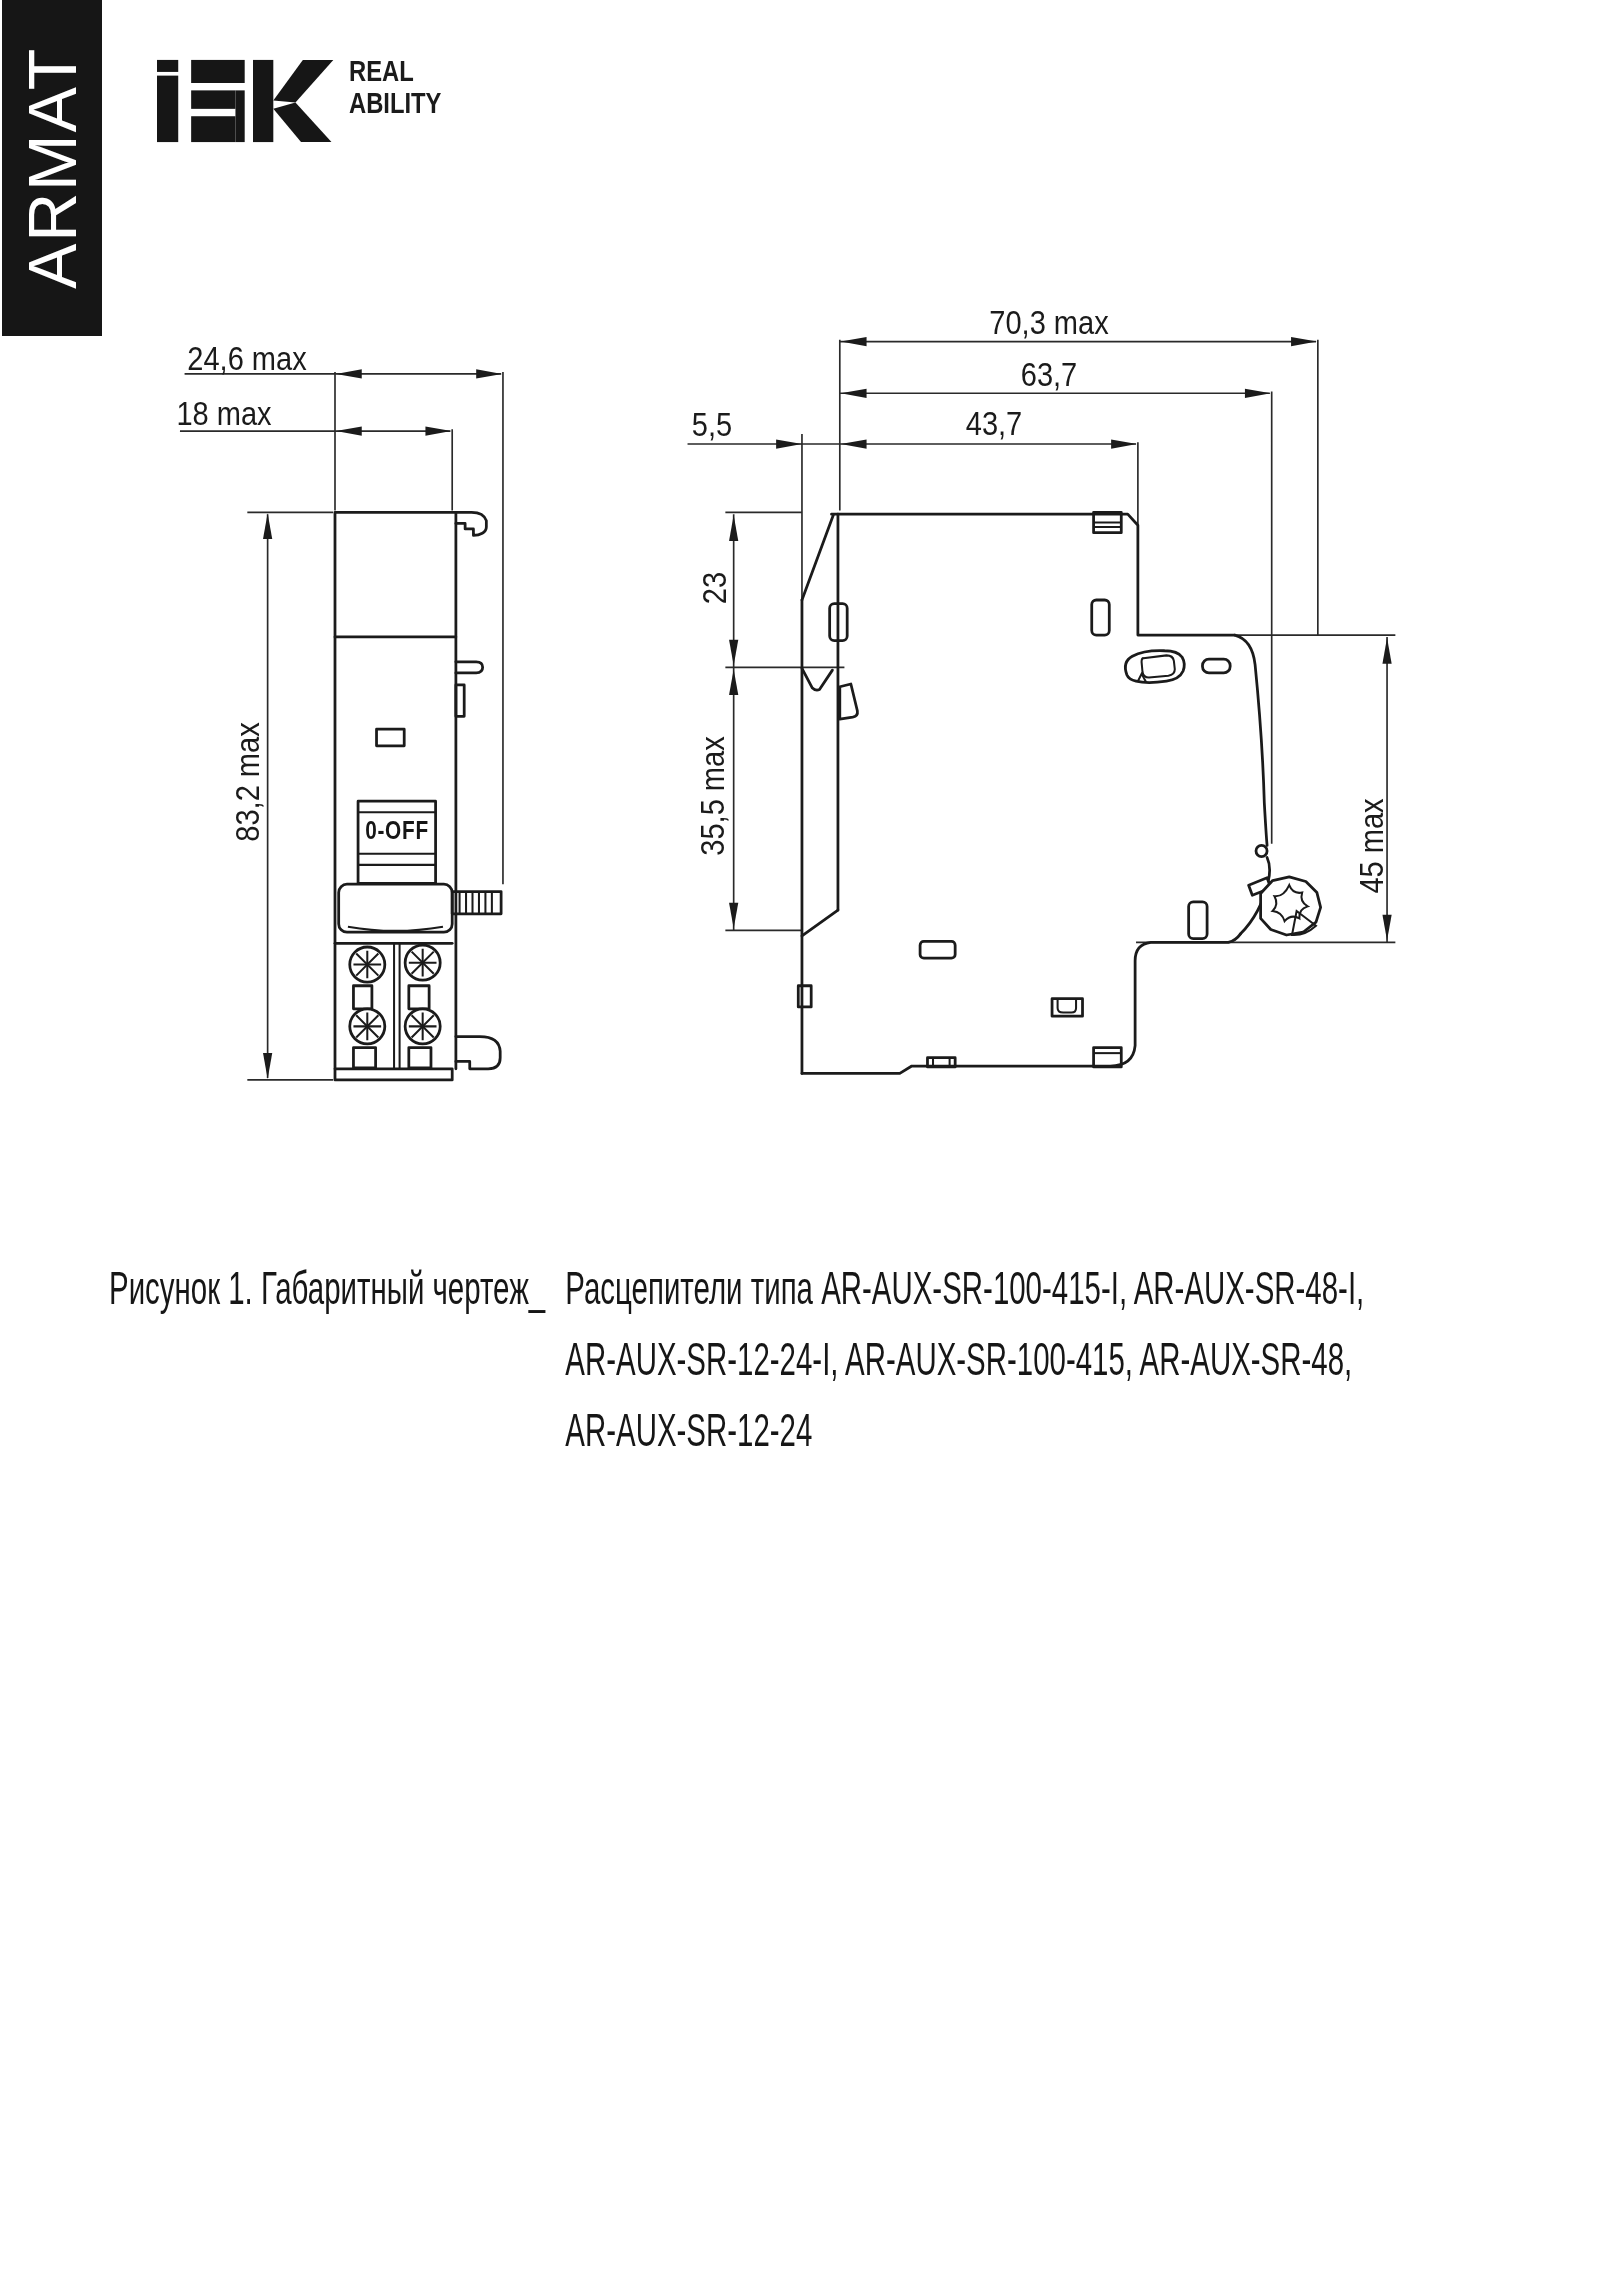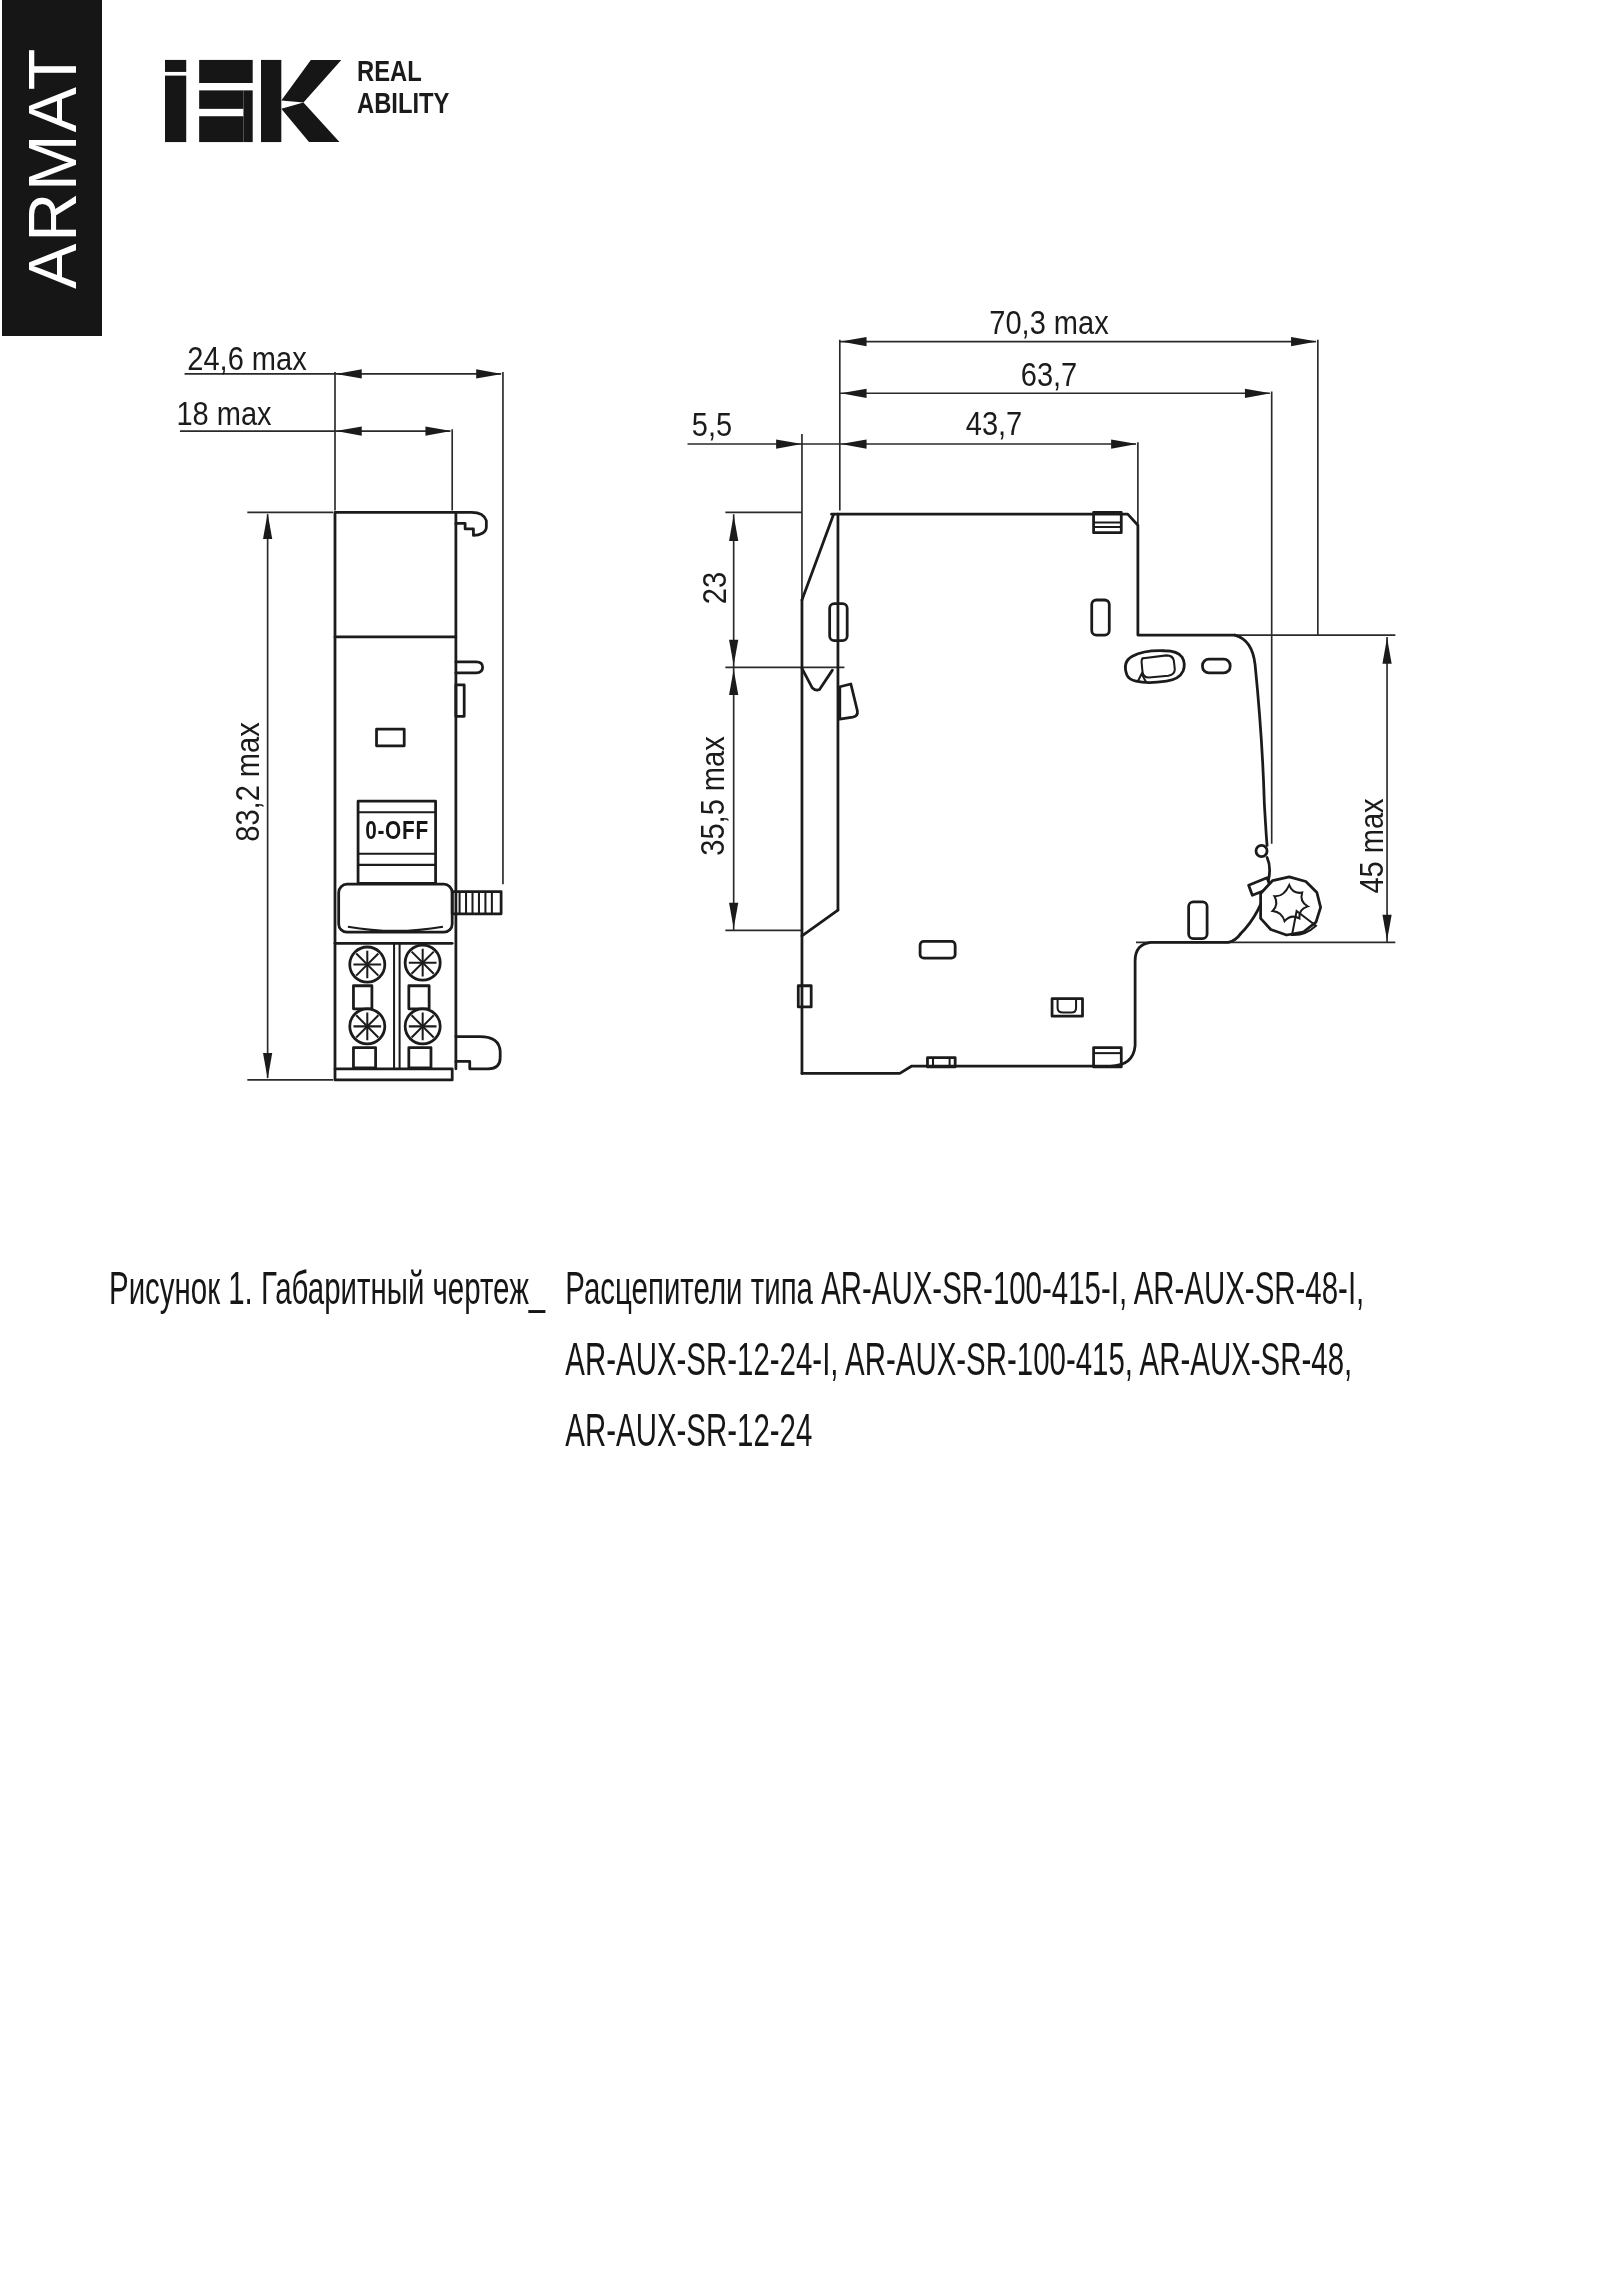--- a/index.html
+++ b/index.html
@@ -19,7 +19,7 @@
     transform:translate(-50%,-50%) rotate(-90deg);
     font-size:68px;color:#ffffff;letter-spacing:1.8px;white-space:nowrap;
   }
-  .logo-wrap{position:absolute;left:165px;top:57px;width:388px;height:92px;}
+  .logo-wrap{position:absolute;left:157px;top:57px;width:388px;height:92px;}
   .logo-mark{position:absolute;left:0;top:0;}
   .logo-tagline{
     position:absolute;left:192px;top:-1.8px;

